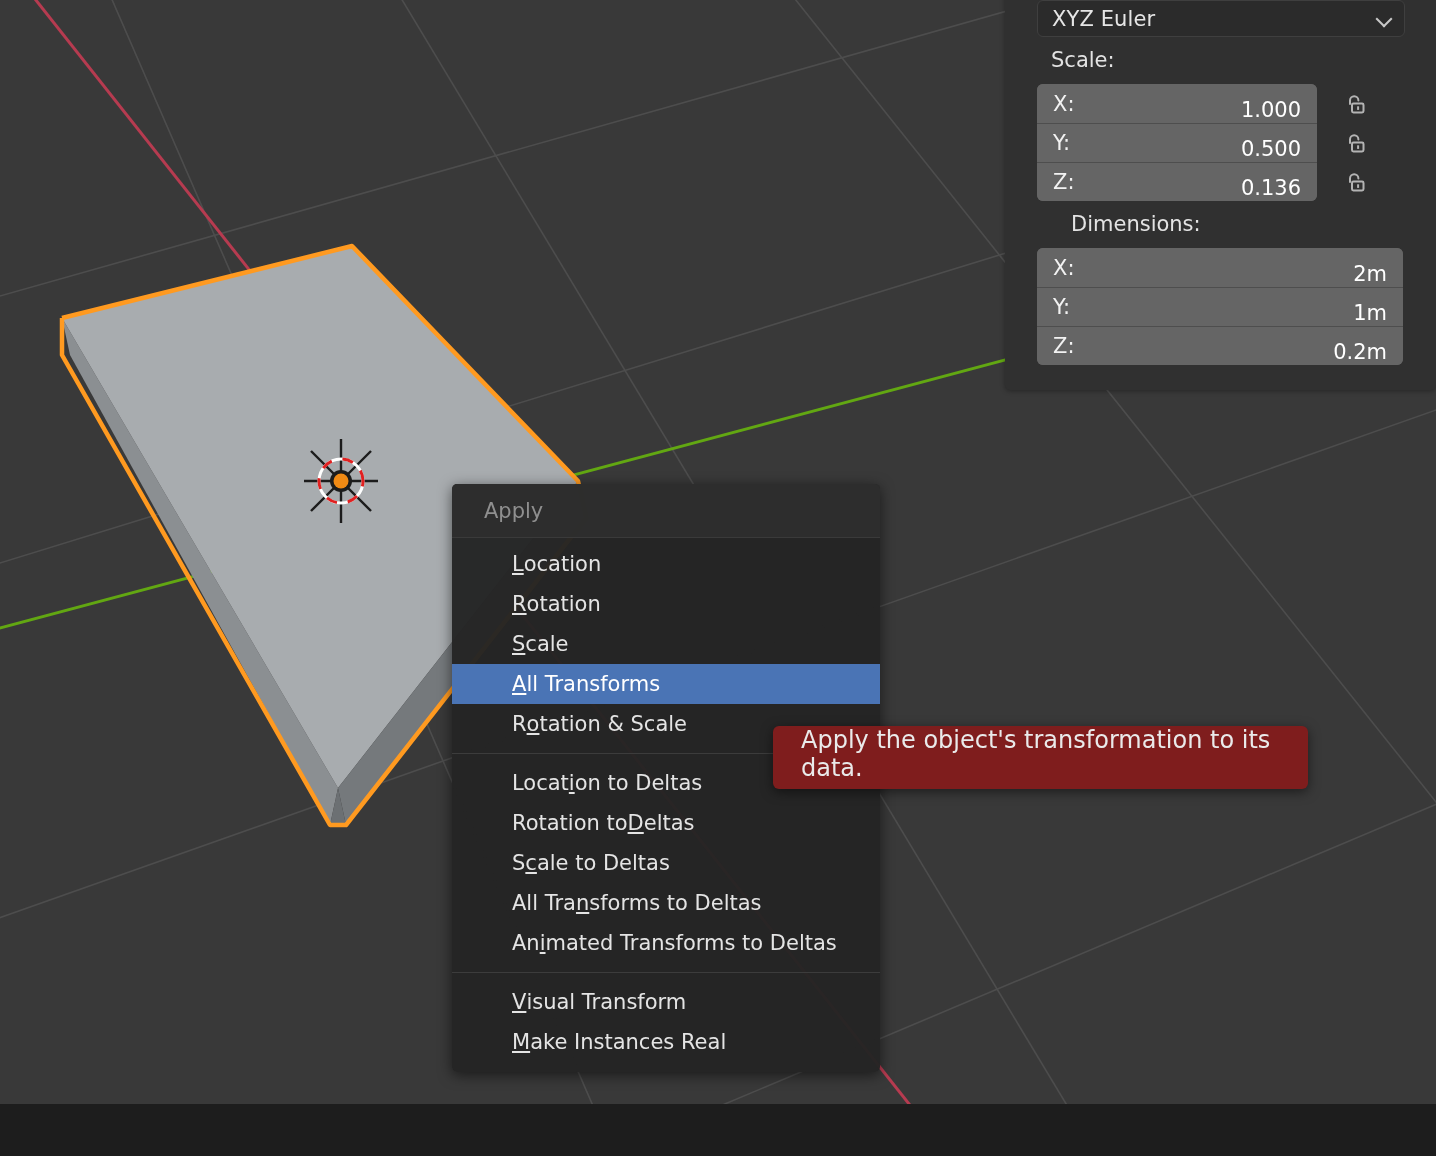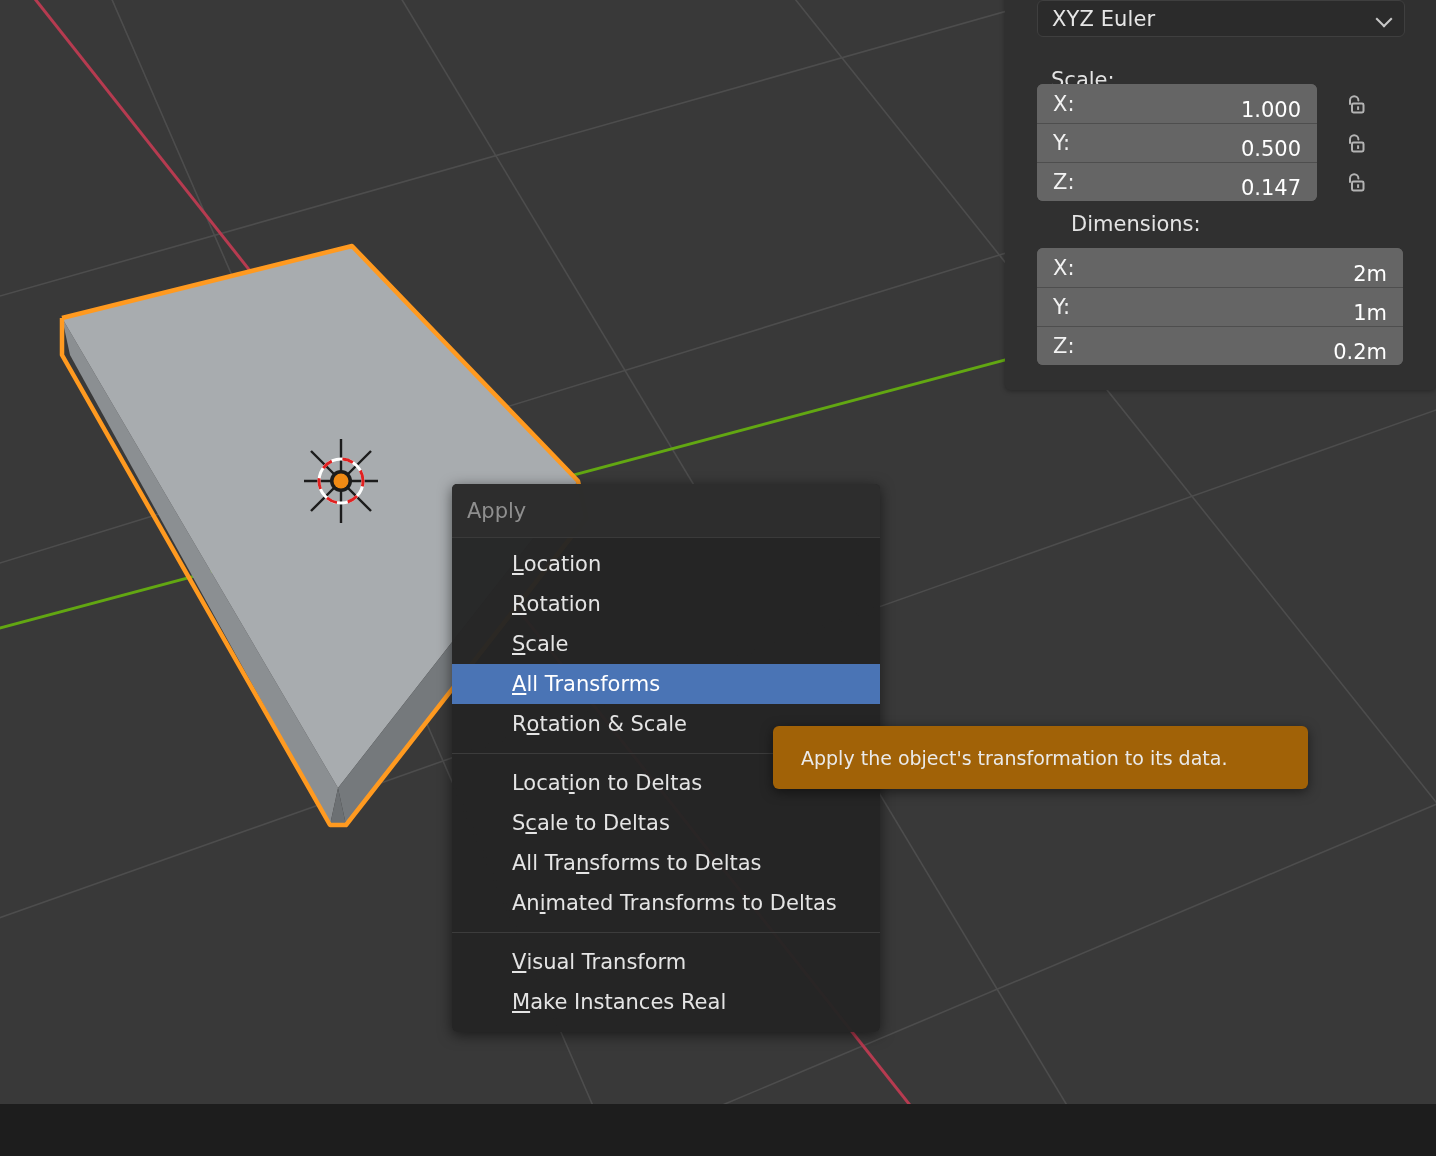--- a/index.html
+++ b/index.html
@@ -100,7 +100,7 @@
     font-size: 21px;
     left: 30px;
   }
-  .lbl-scale { top: 58px; margin-top: 20px; }
+  .lbl-scale { top: 58px; }
   .lbl-dims  { top: 222px; margin-left: 20px; }
 
   .field-group {

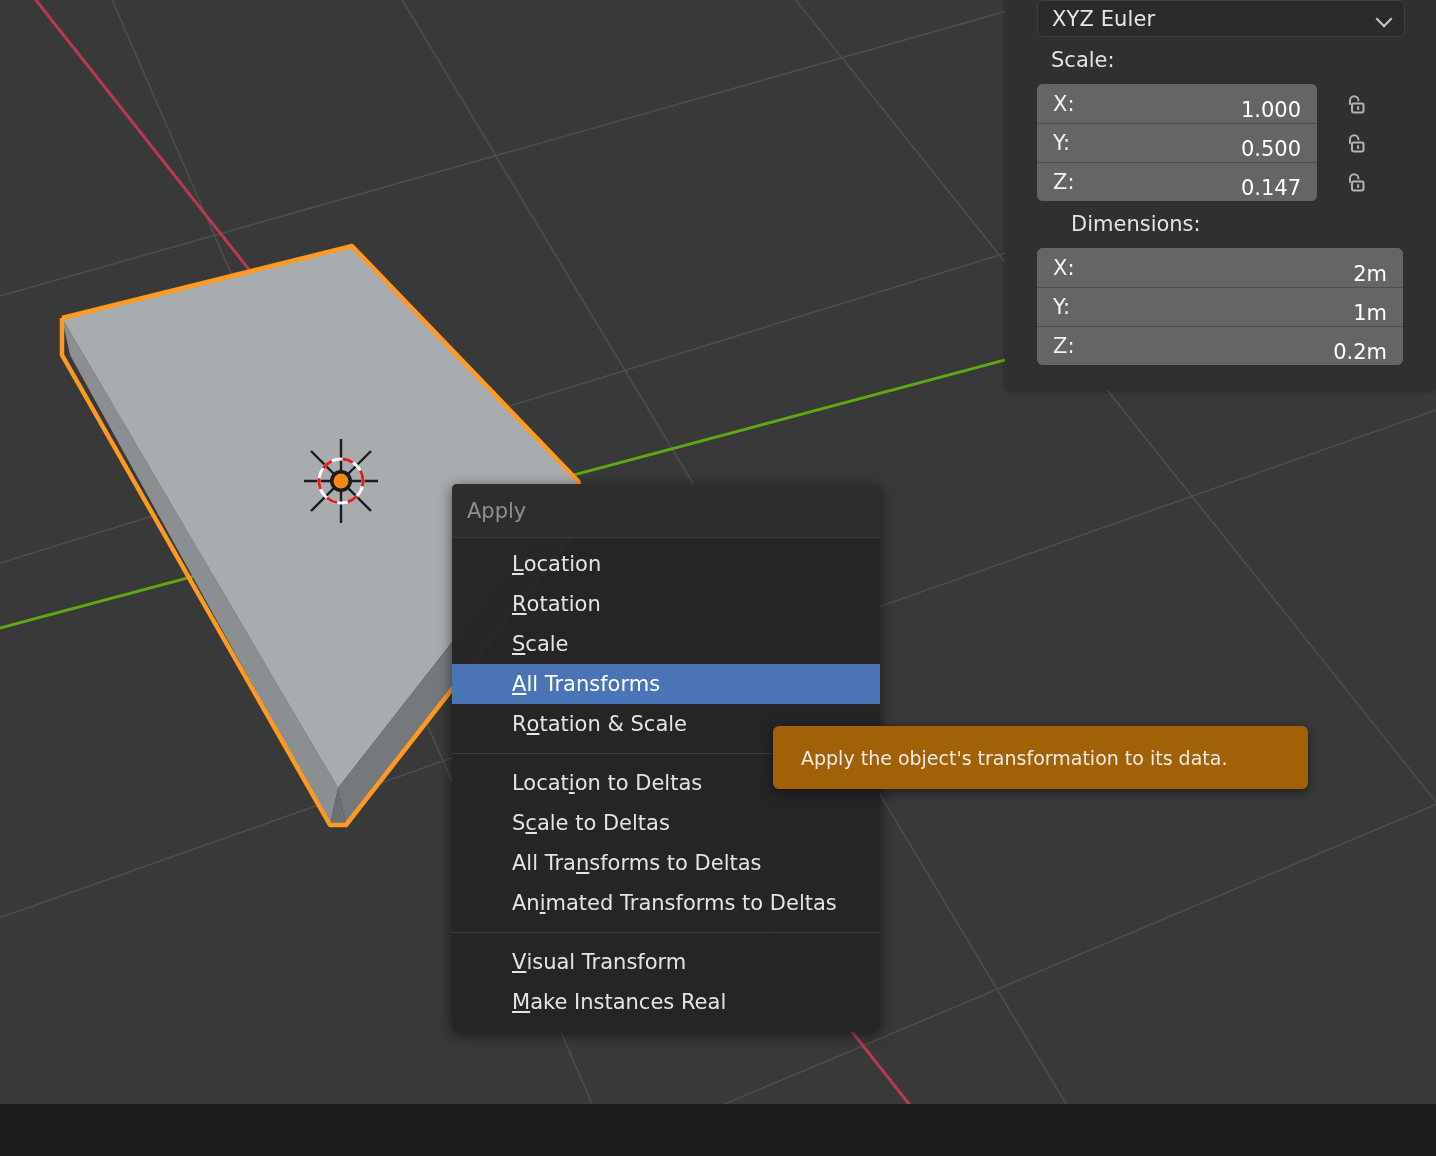--- a/index.html
+++ b/index.html
@@ -297,7 +297,7 @@
         </div>
         <div class="field-row">
           <span class="field-key">Z:</span>
-          <span class="field-val">0.147</span>
+          <span class="field-val">0.136</span>
         </div>
       </div>
 

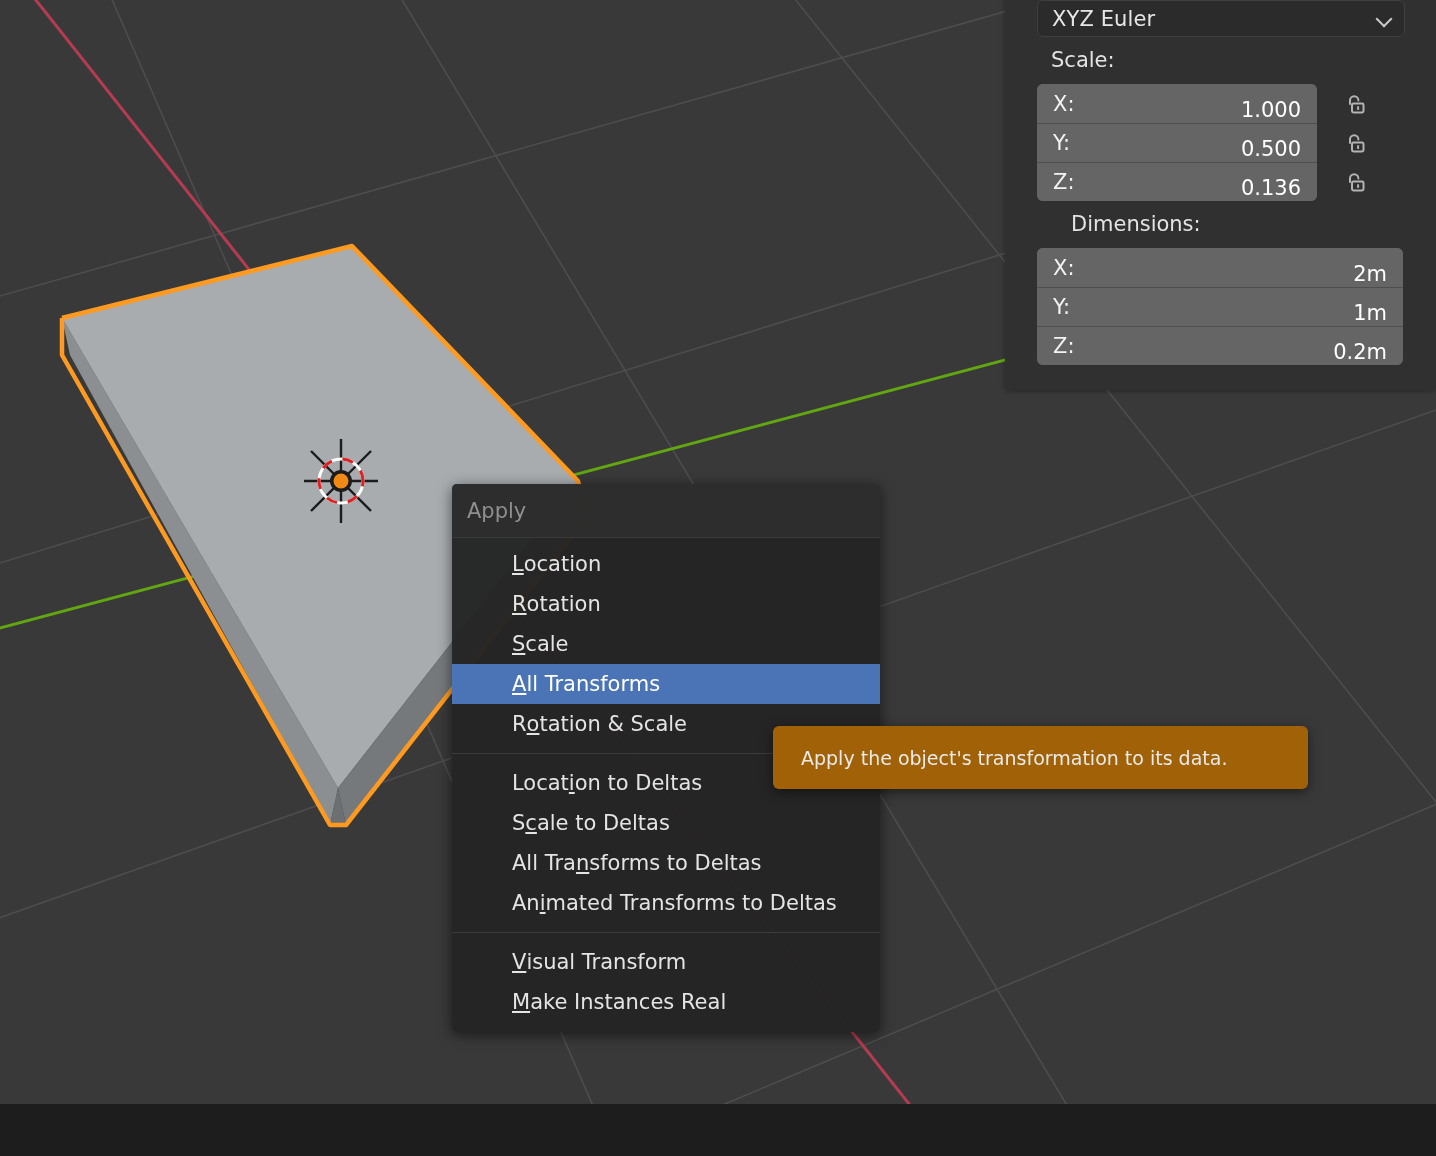--- a/index.html
+++ b/index.html
@@ -168,7 +168,7 @@
     height: 54px;
     display: flex;
     align-items: center;
-    padding-left: 15px;
+    padding-left: 32px;
     color: #8f8f8f;
     font-size: 21px;
     background: rgba(46,46,46,0.92);

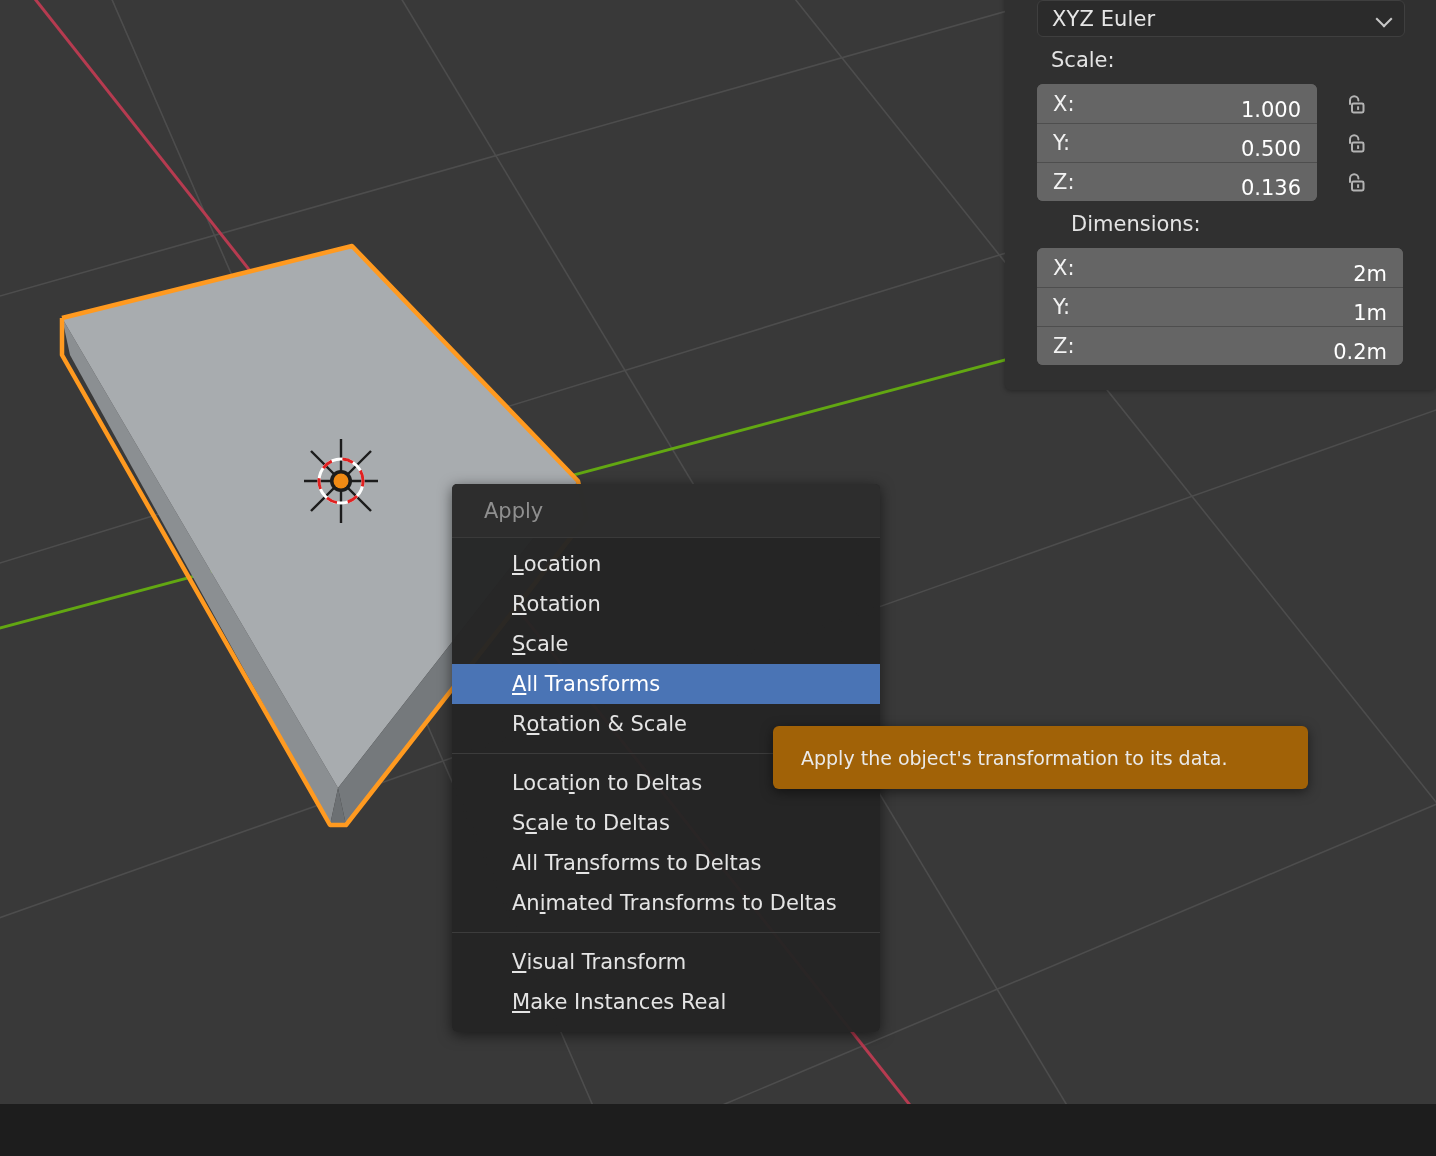--- a/index.html
+++ b/index.html
@@ -205,15 +205,14 @@
     top: 726px;
     width: 535px;
     height: 63px;
-    background: #a16207;
+    background: #7f1d1d;
     border-radius: 6px;
     box-shadow: 0 3px 12px rgba(0,0,0,0.5);
     display: flex;
-    align-items: center;
     padding-left: 28px;
     box-sizing: border-box;
     color: #eaeaea;
-    font-size: 19px;
+    font-size: 24px;
   }
 </style>
 </head>

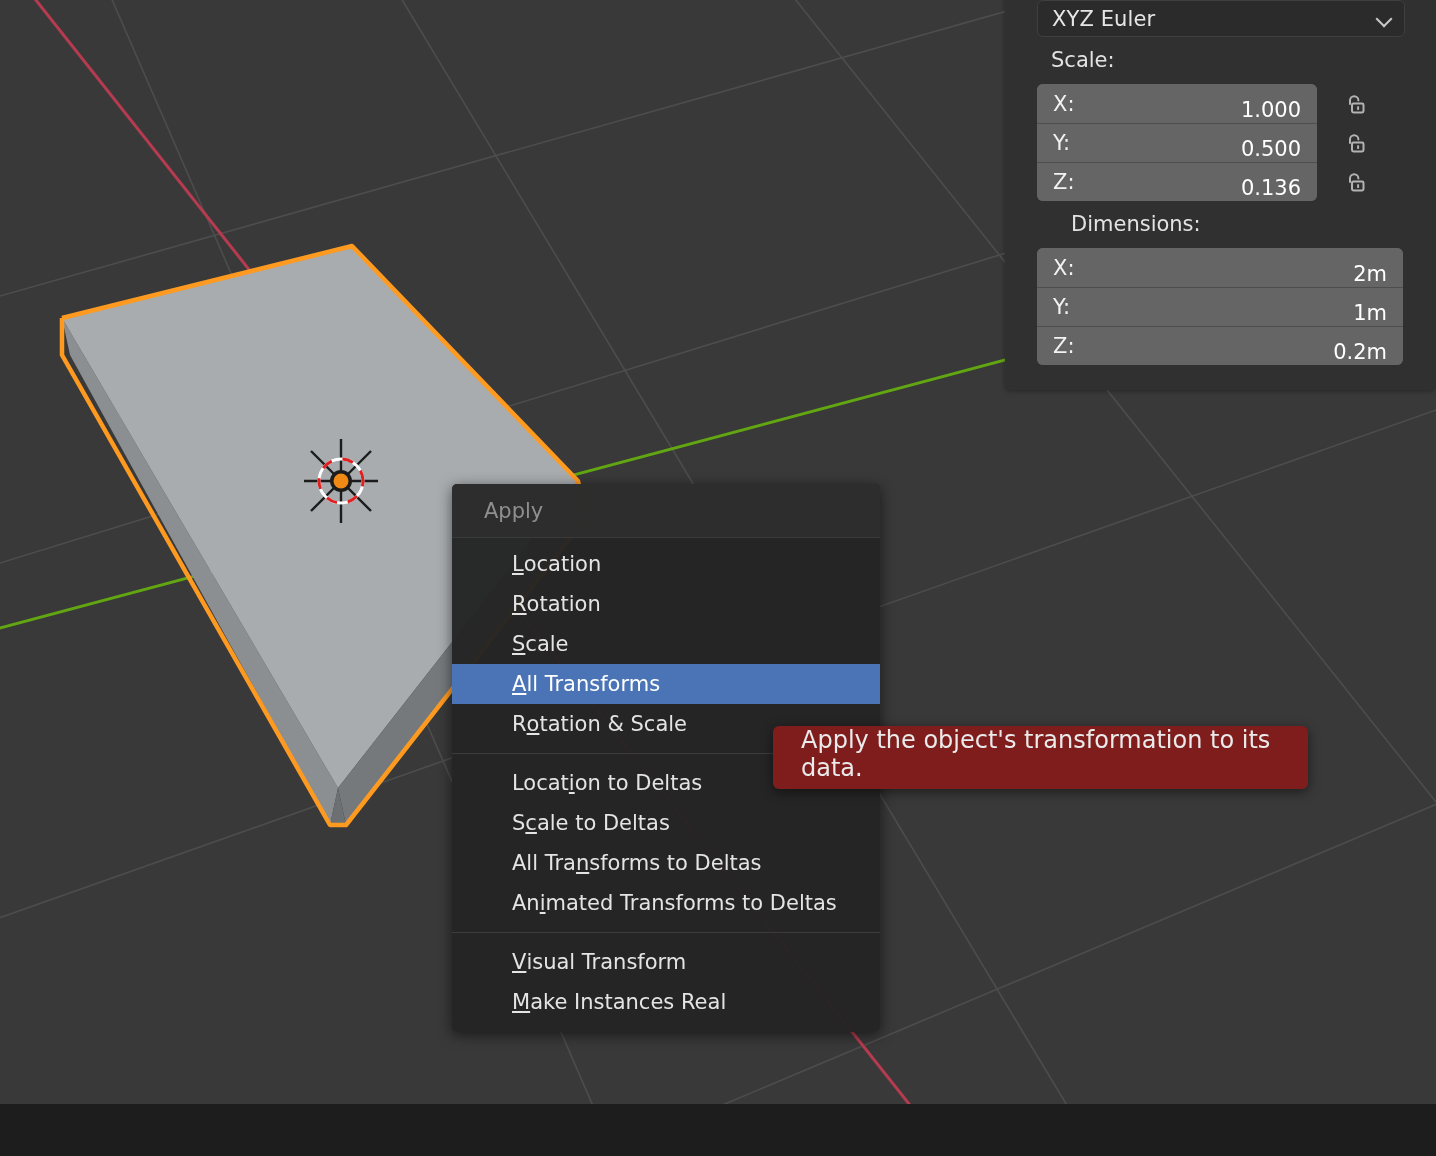--- a/index.html
+++ b/index.html
@@ -354,6 +354,7 @@
         <div class="menu-item">R<span class="accel">o</span>tation &amp; Scale</div>
         <div class="menu-sep"></div>
         <div class="menu-item">Locat<span class="accel">i</span>on to Deltas</div>
+        <div class="menu-item">Rotation to <span class="accel">D</span>eltas</div>
         <div class="menu-item">S<span class="accel">c</span>ale to Deltas</div>
         <div class="menu-item">All Tra<span class="accel">n</span>sforms to Deltas</div>
         <div class="menu-item">An<span class="accel">i</span>mated Transforms to Deltas</div>

